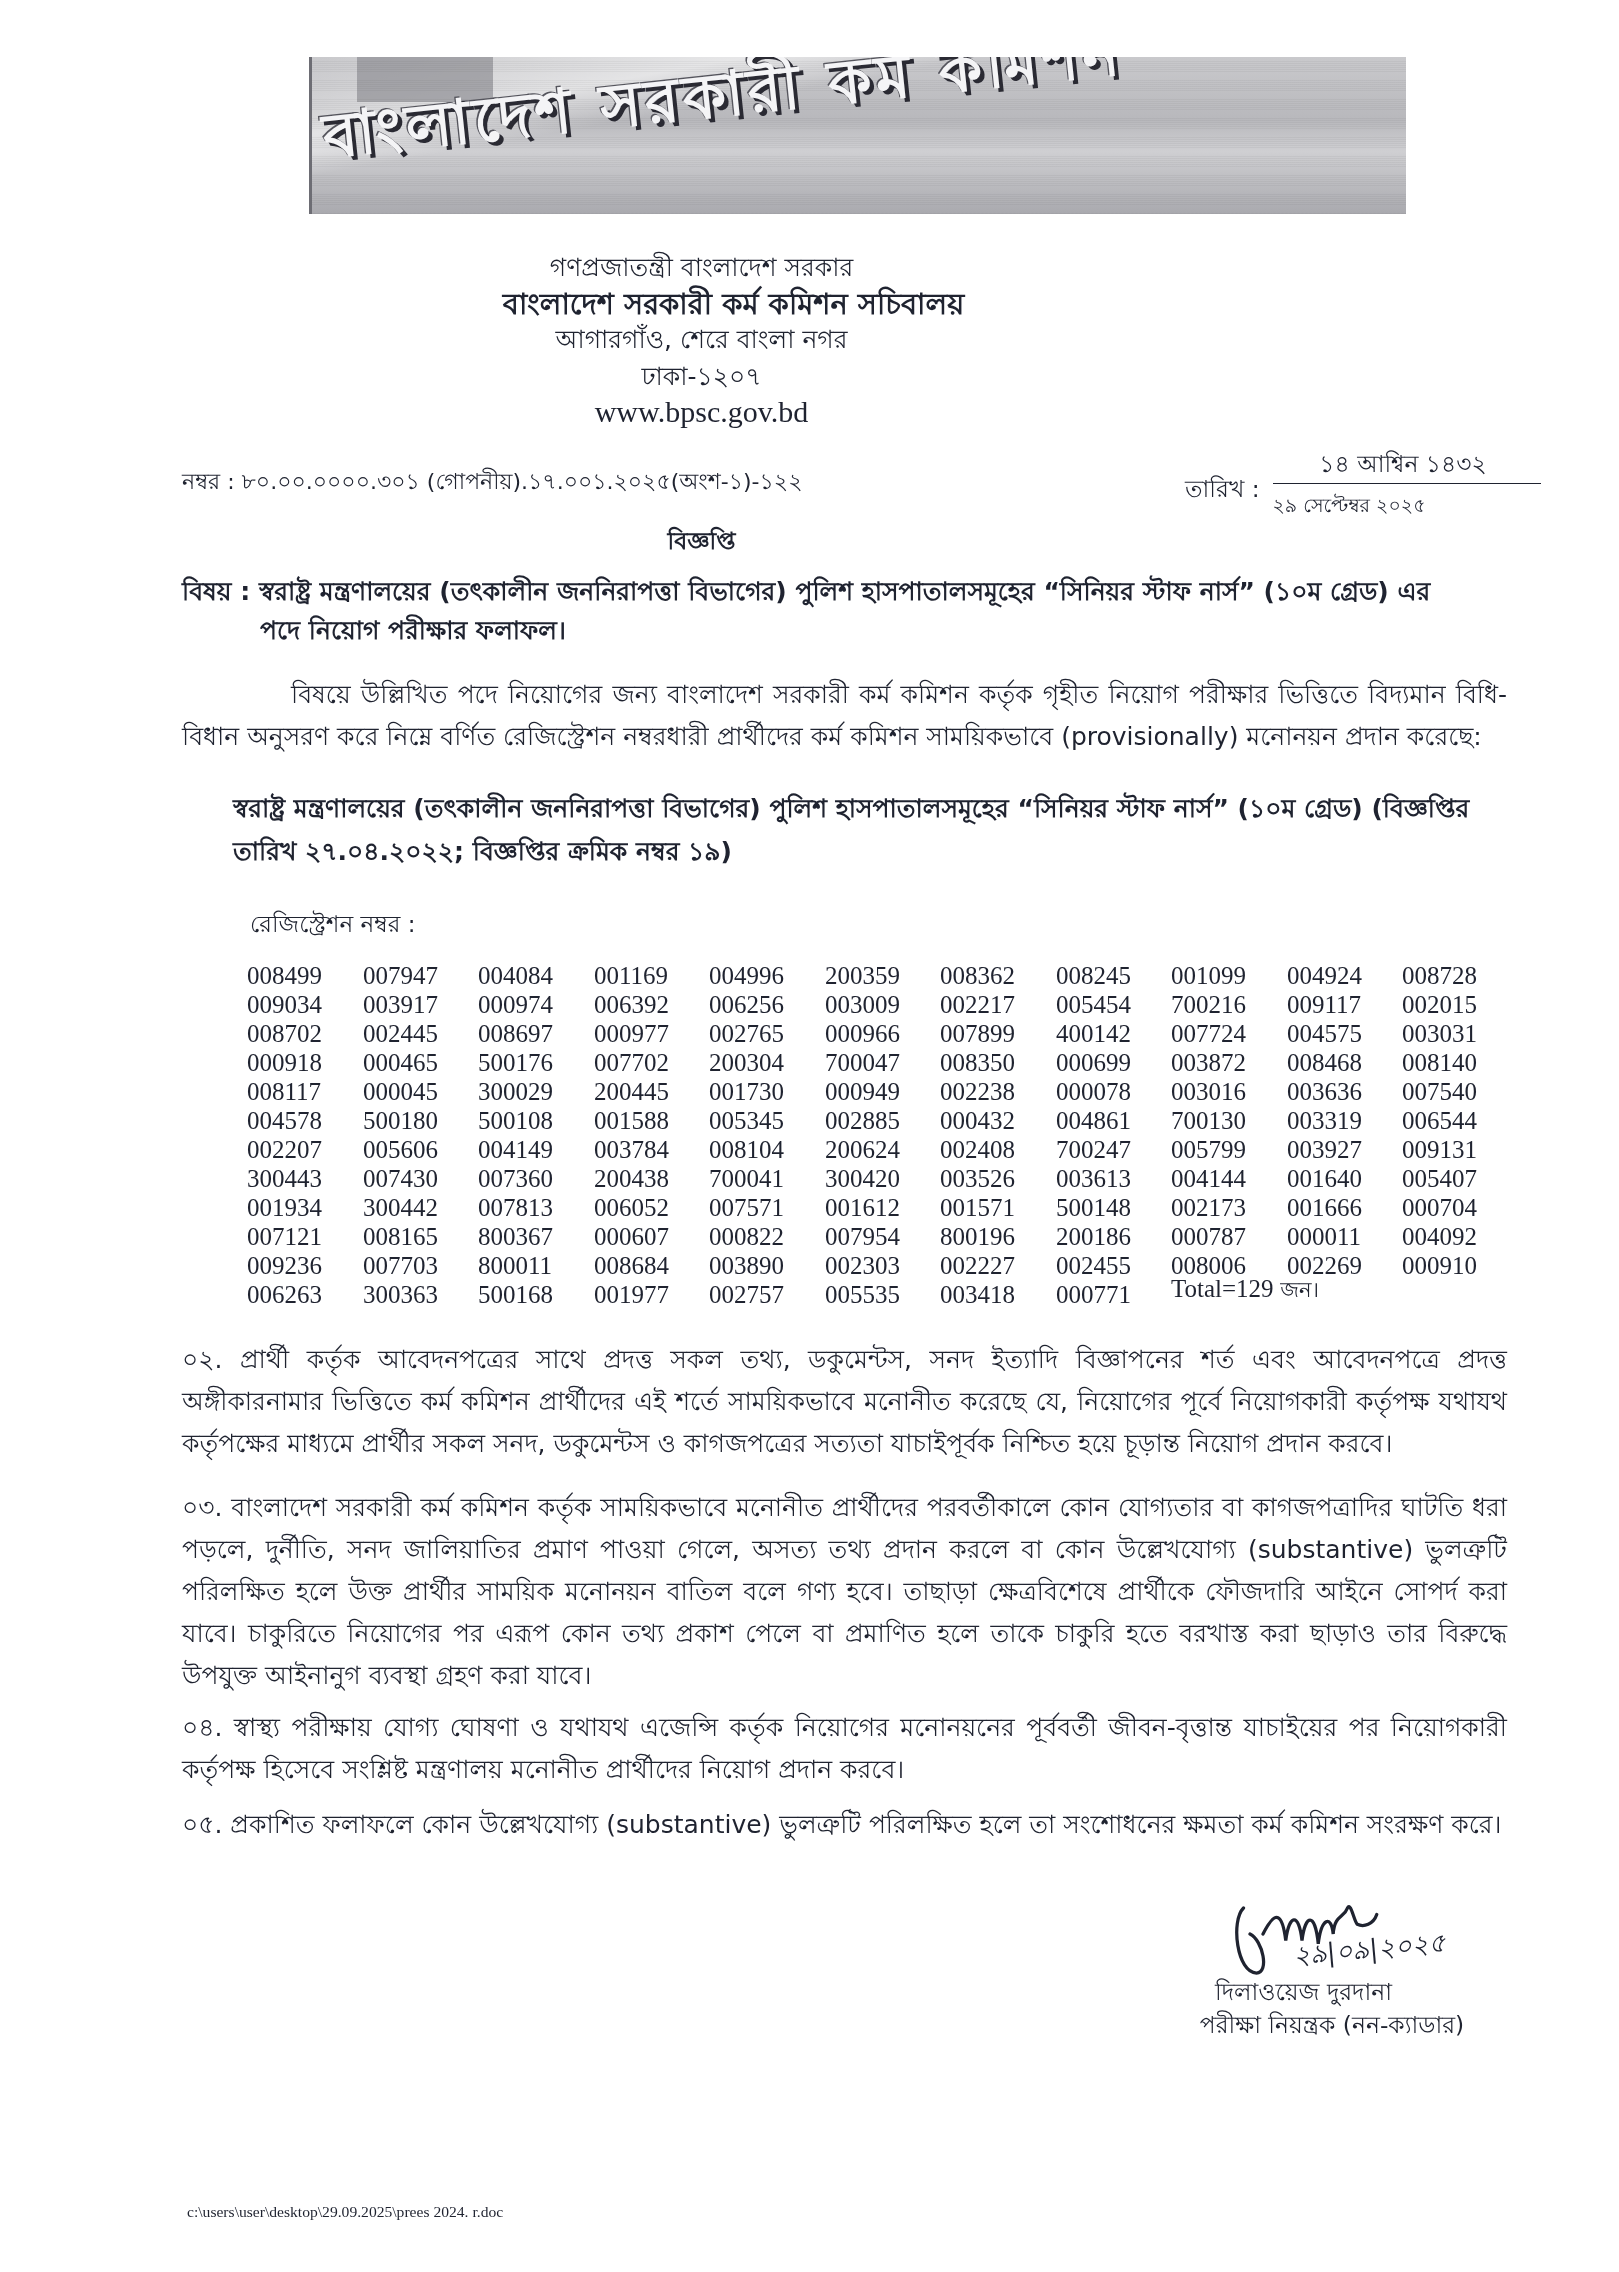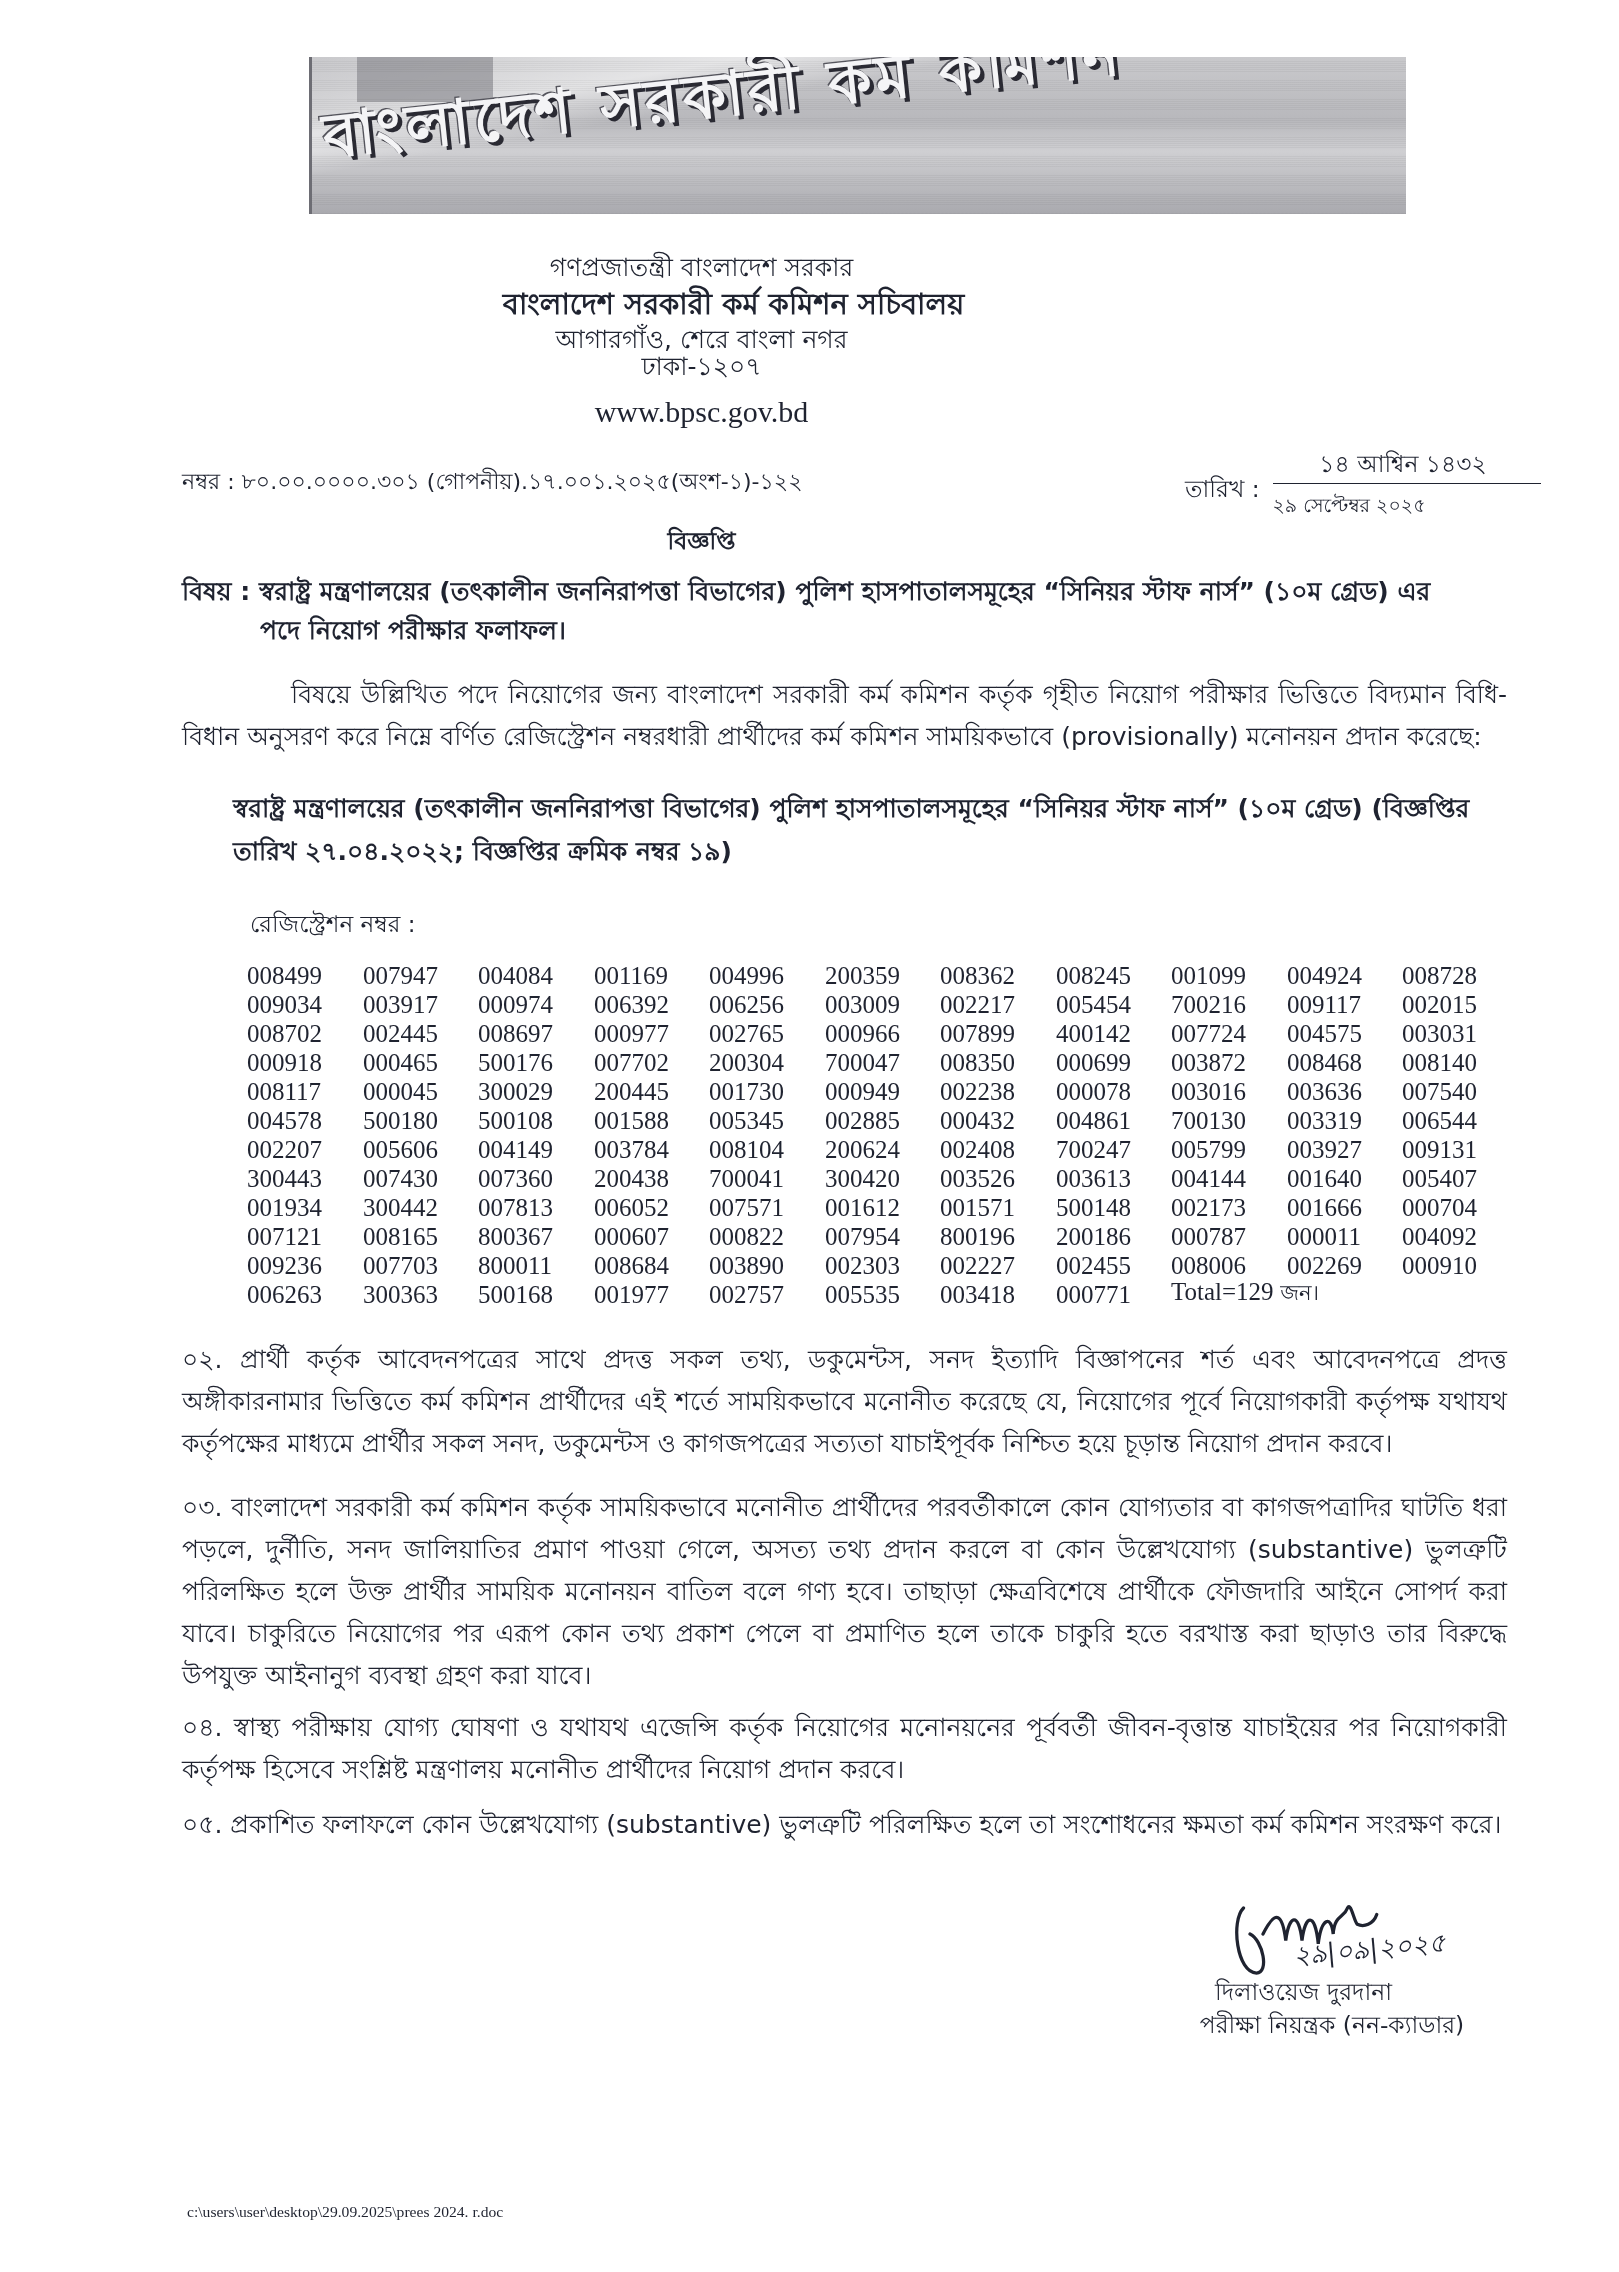--- a/index.html
+++ b/index.html
@@ -39,7 +39,7 @@
   .hdr1 { top: 248px; font-size: 25px; }
   .hdr2 { top: 281px; font-size: 29px; font-weight: bold; margin-left: 32px; }
   .hdr3 { top: 320px; font-size: 25px; }
-  .hdr4 { top: 347px; font-size: 25px; }
+  .hdr4 { top: 357px; font-size: 25px; }
   .hdr5 { top: 395px; font-size: 30px; font-family: "Liberation Serif", "DejaVu Serif", serif; }
 
   .memo-no { position: absolute; left: 182px; top: 464px; font-size: 22px; }

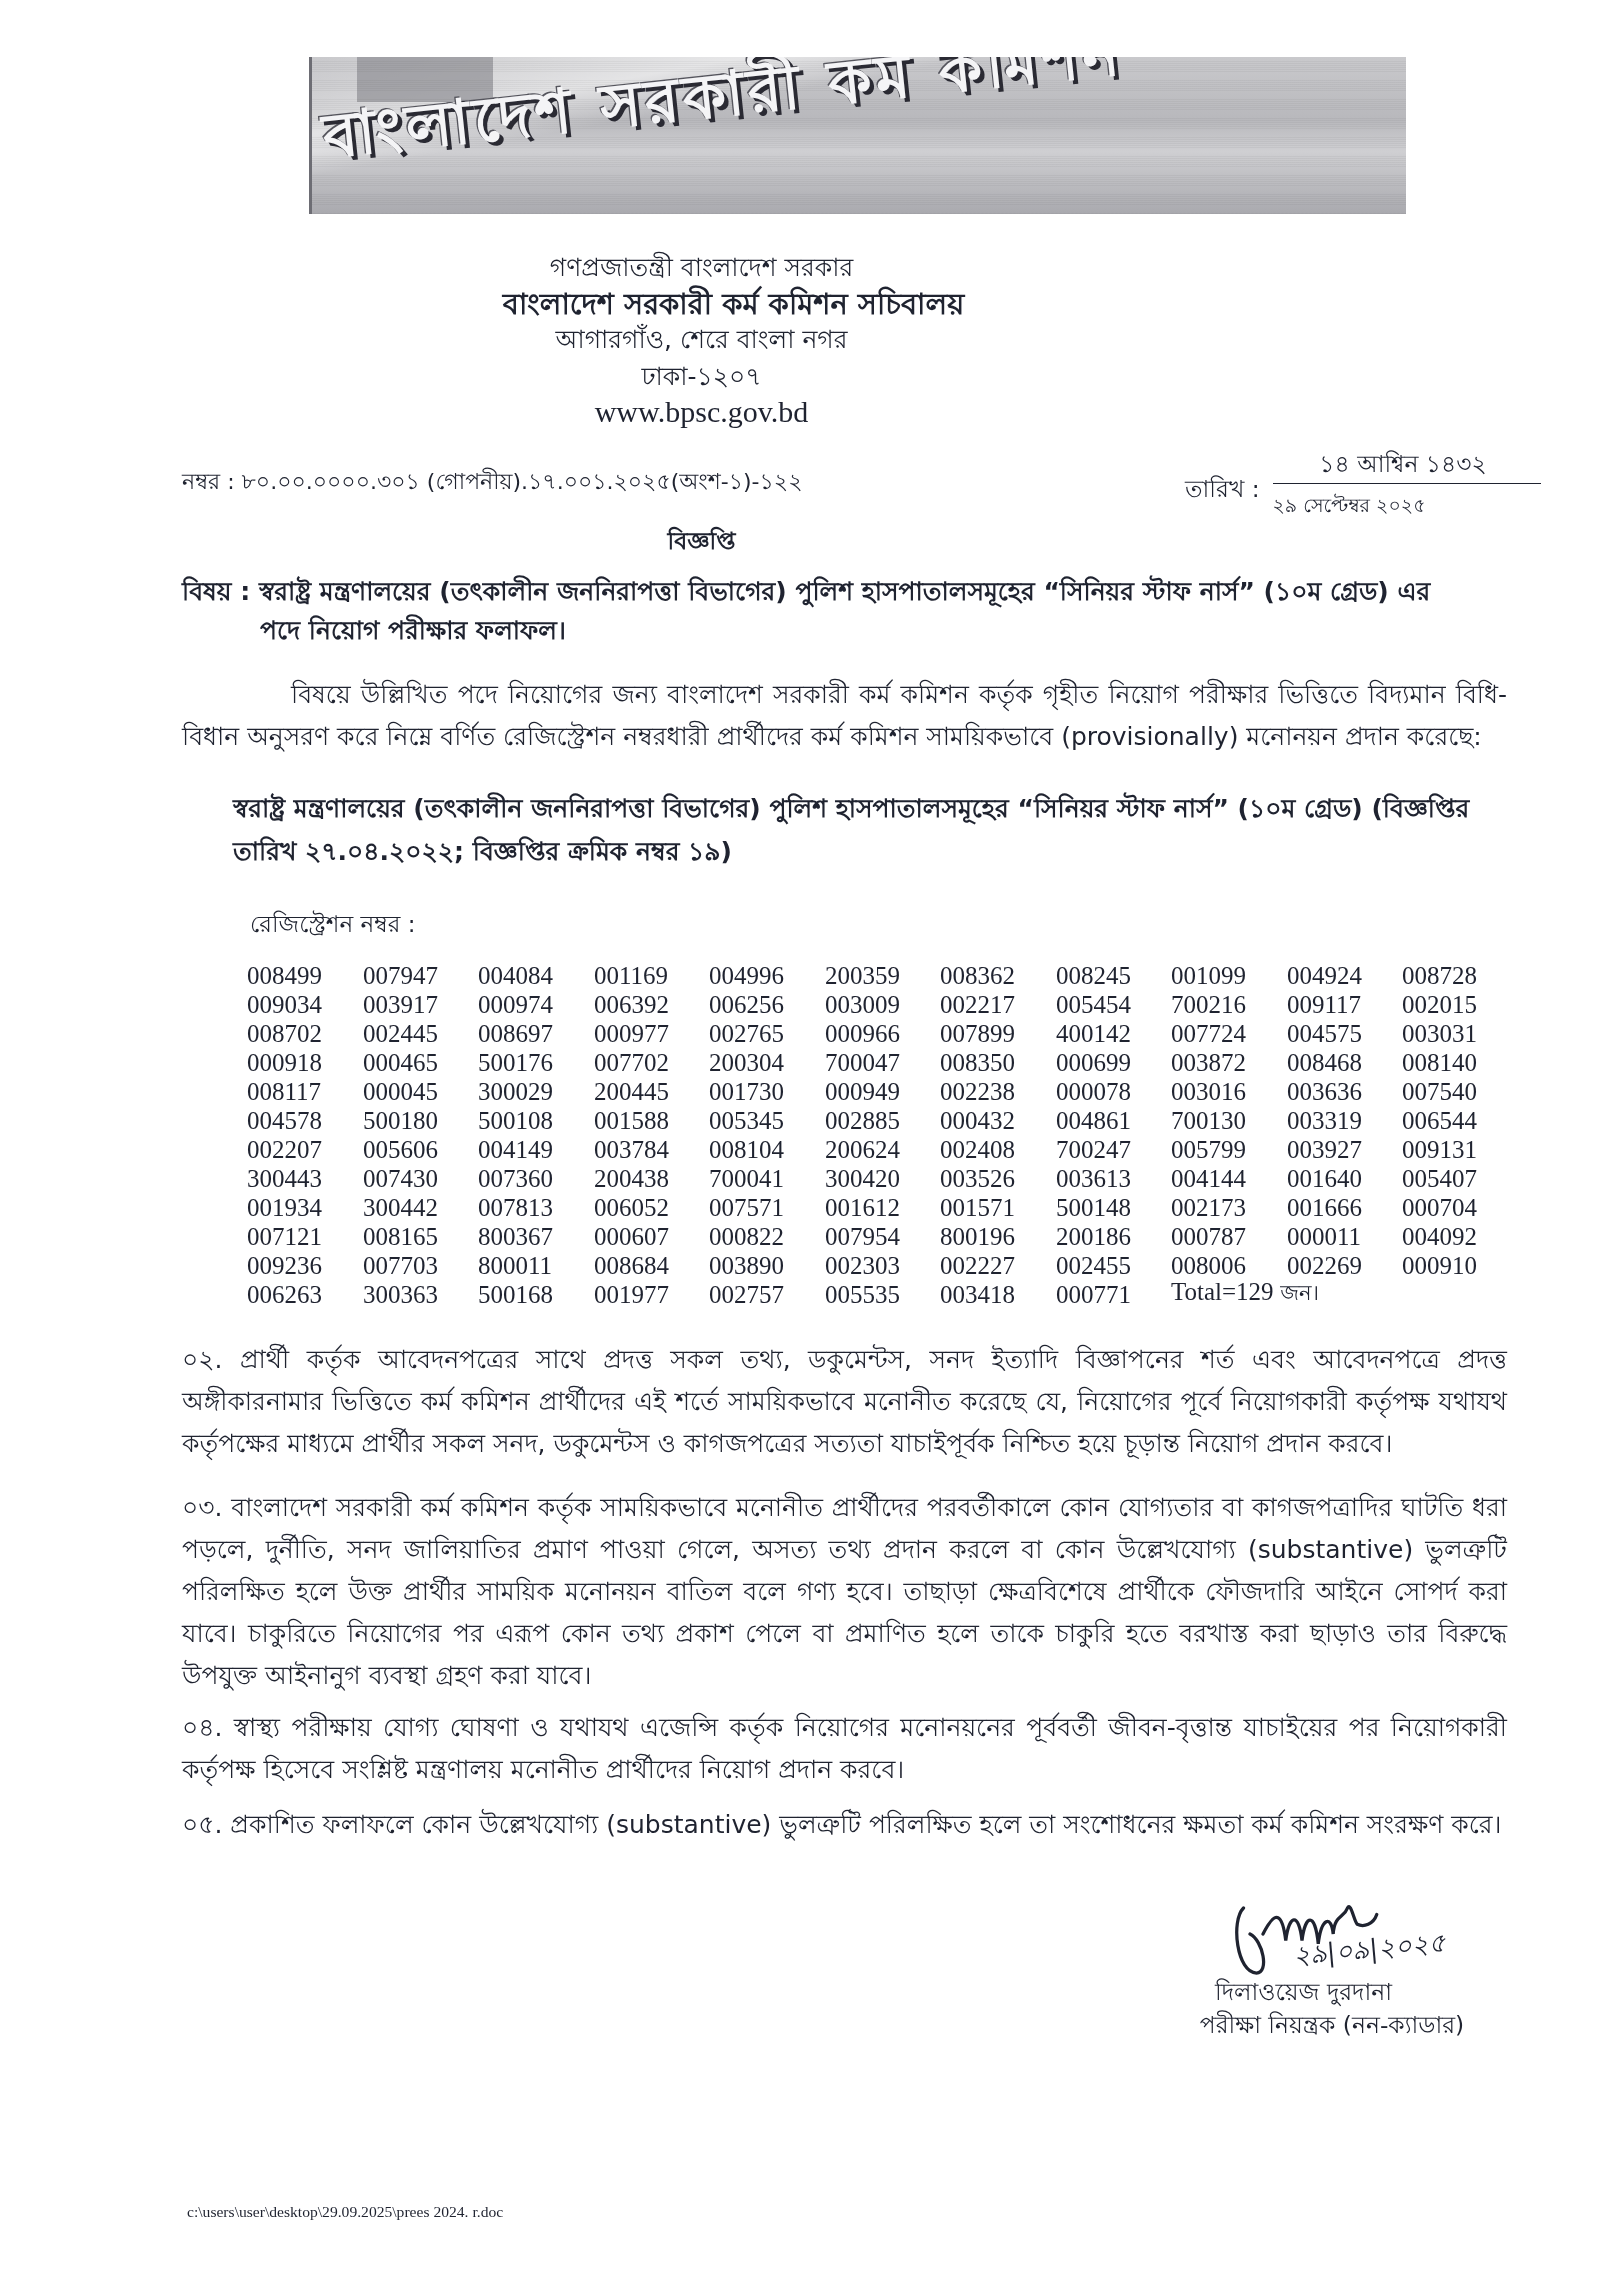--- a/index.html
+++ b/index.html
@@ -63,7 +63,7 @@
     position: absolute; left: 247px; top: 961px; width: 1247px;
     font-family: "Liberation Serif", "DejaVu Serif", serif; font-size: 25px;
   }
-  .reg-row { display: flex; height: 29px; align-items: center; }
+  .reg-row { display: flex; height: 29px; align-items: flex-end; }
   .reg-cell { width: 115px; flex: 0 0 auto; }
   .reg-cell:nth-child(odd) { width: 116px; }
   .reg-total { white-space: nowrap; }

